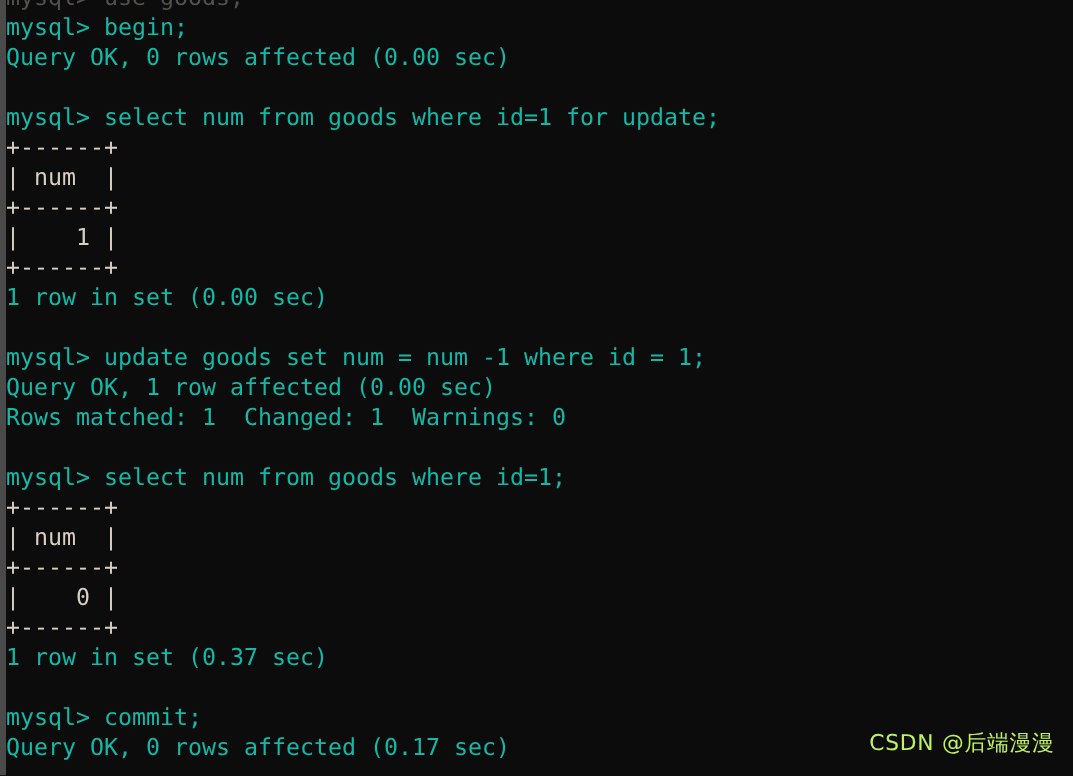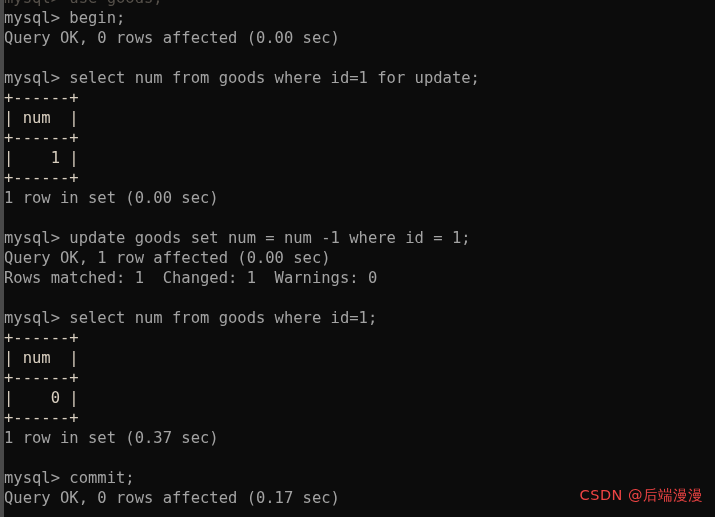--- a/index.html
+++ b/index.html
@@ -49,7 +49,7 @@
   .line {
     height: 20px;
     white-space: pre;
-    color: #a3a3a3;
+    color: #14b8a6;
   }
   .line.ghost {
     color: #55504a;

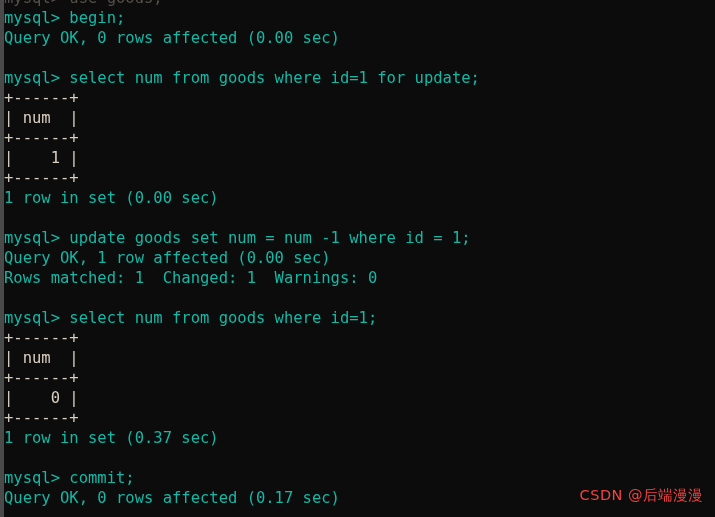--- a/index.html
+++ b/index.html
@@ -66,7 +66,7 @@
     bottom: 12px;
     font-family: "DejaVu Sans", "Liberation Sans", sans-serif;
     font-size: 14.5px;
-    color: #ef4444;
+    color: #bef264;
     letter-spacing: 0.5px;
     white-space: pre;
     z-index: 6;

